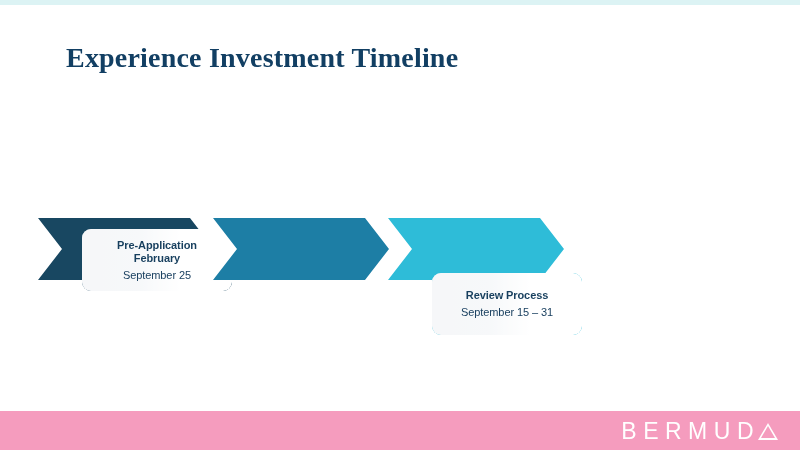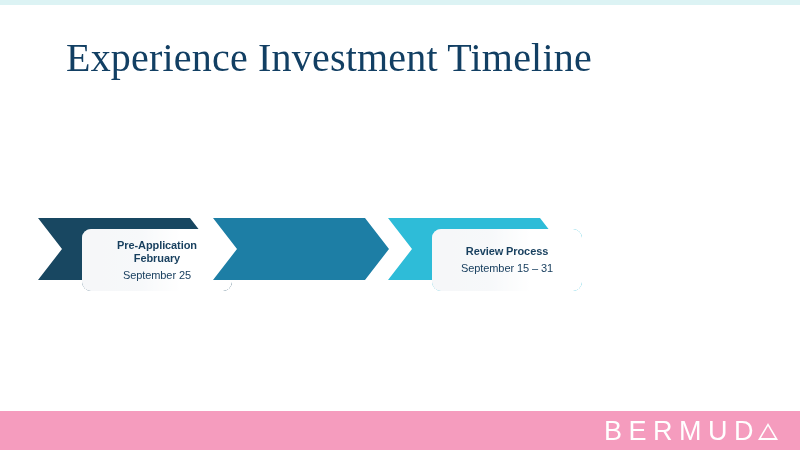--- a/index.html
+++ b/index.html
@@ -16,7 +16,7 @@
   .title{
     position:absolute;left:66px;top:30px;width:700px;height:58px;
     font-family:"Liberation Serif",serif;
-    font-weight:400;font-size:40px;line-height:56px;
+    font-weight:700;font-size:28px;line-height:56px;
     color:#123f63;letter-spacing:0.2px;white-space:nowrap;
   }
 

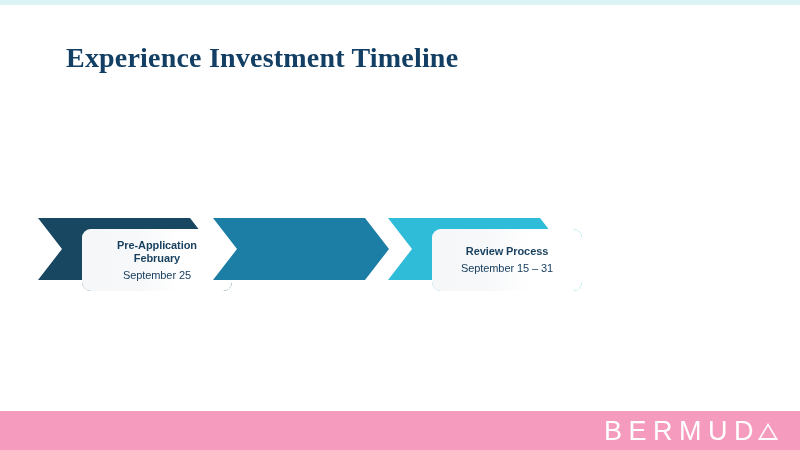--- a/index.html
+++ b/index.html
@@ -121,7 +121,7 @@
 
     <div class="step s3">
       <div class="chevron" style="background: rgb(46, 188, 216);"></div>
-      <div class="card" style="box-shadow: rgb(46, 188, 216) 0px 0px 0px 1.5px inset;">
+      <div class="card" style="box-shadow: rgb(46, 188, 216) 0px 0px 0px 1.5px inset; margin-top: 44px;">
         <div class="card-inner"></div>
         <div class="card-motif"></div>
         <div class="card-text">

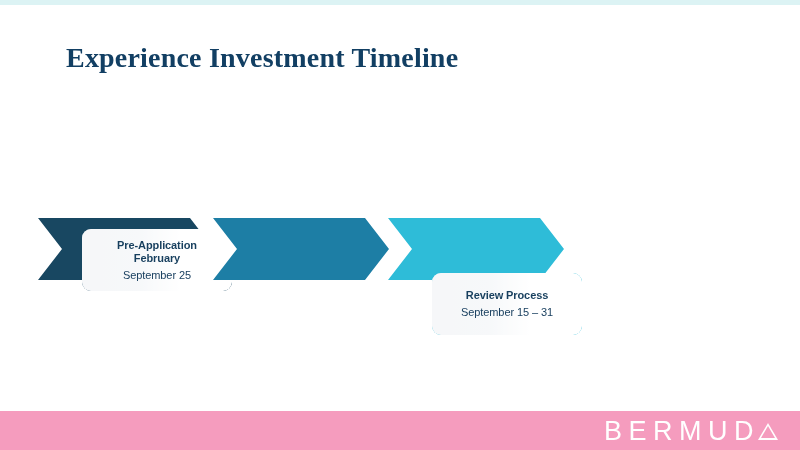--- a/index.html
+++ b/index.html
@@ -75,7 +75,7 @@
     display:flex;align-items:center;
   }
   .brand-text{
-    font-size:27px;color:#ffffff;font-weight:400;letter-spacing:6.5px;
+    font-size:23px;color:#ffffff;font-weight:400;letter-spacing:6.5px;
     font-family:"Liberation Sans",sans-serif;line-height:26px;
   }
   .brand-tri{

